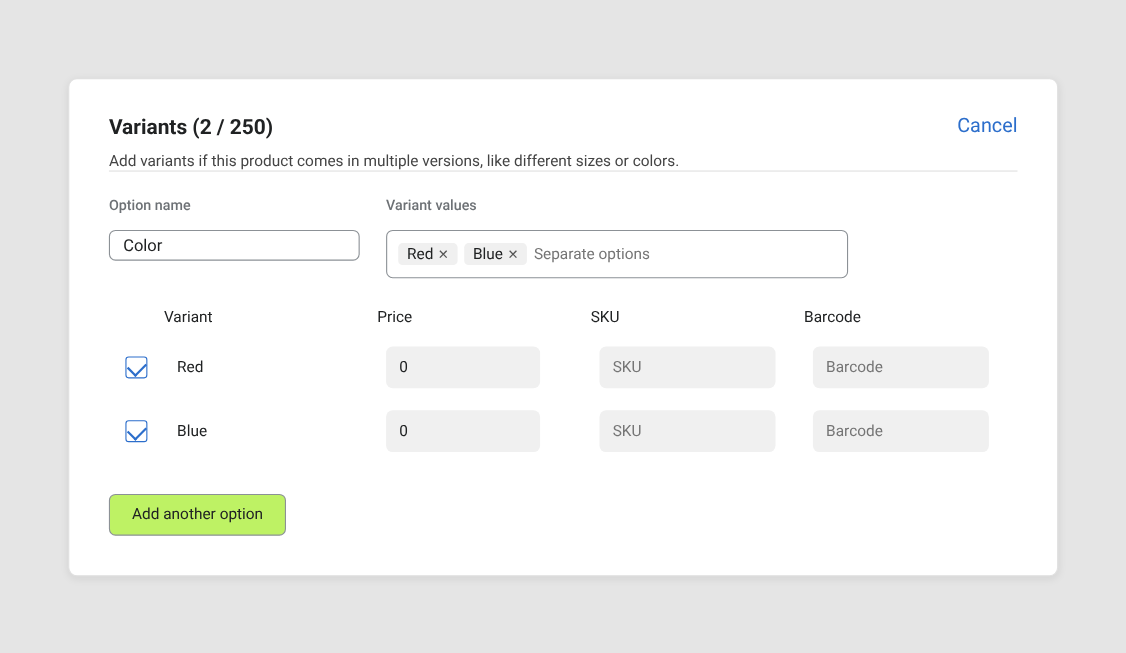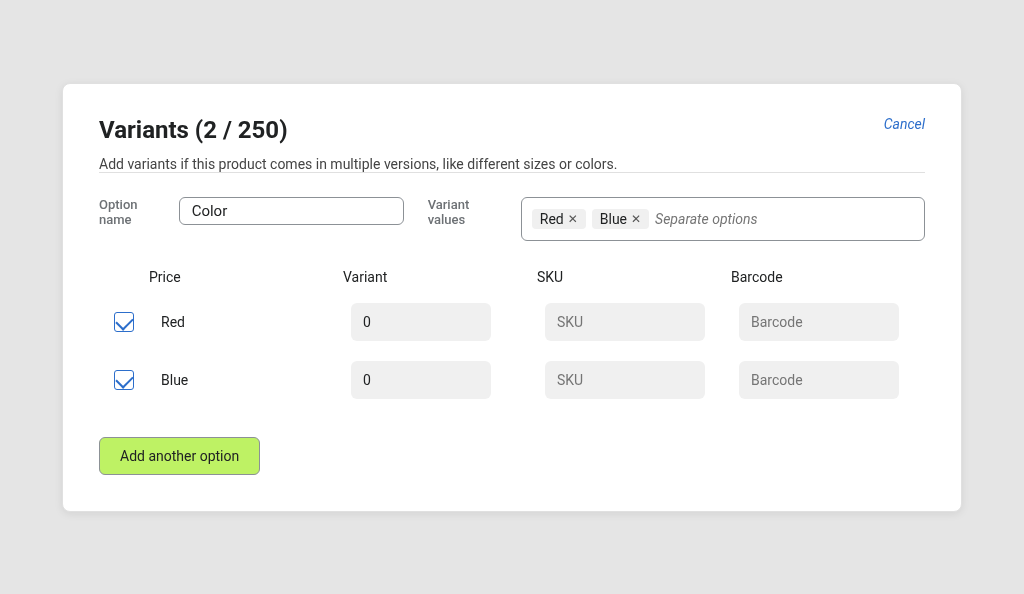--- a/index.html
+++ b/index.html
@@ -37,7 +37,7 @@
     }
 
     .modal-title {
-      font-size: 24px;
+      font-size: 19px;
       font-weight: 700;
       color: #202223;
     }

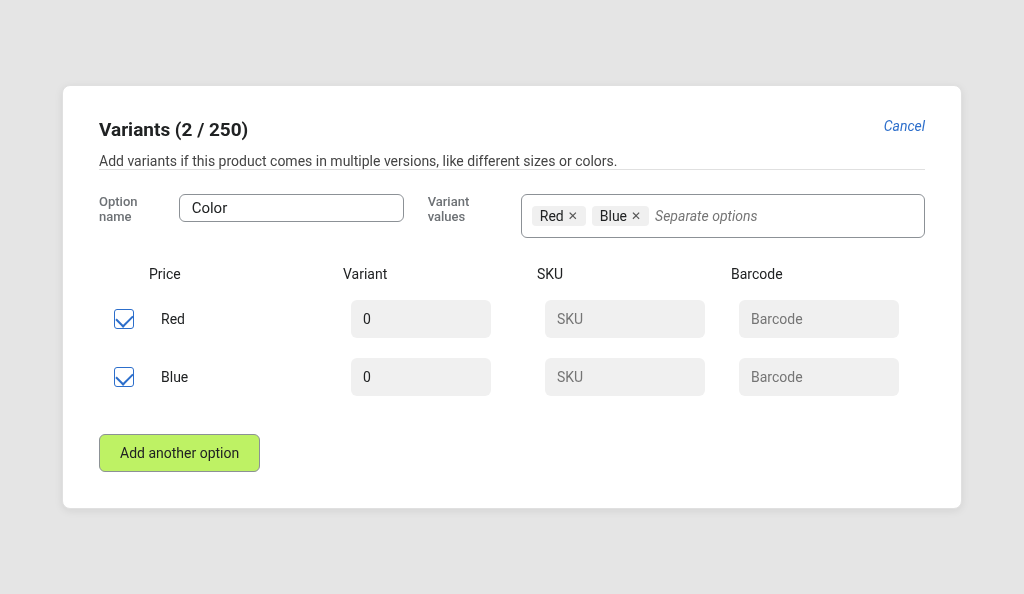--- a/index.html
+++ b/index.html
@@ -44,12 +44,11 @@
 
     .cancel-link {
       color: #2c6ecb;
-      font-size: 14px;
+      font-size: 18px;
       cursor: pointer;
       background: none;
       border: none;
       text-decoration: none;
-      font-style: italic;
     }
 
     .modal-description {

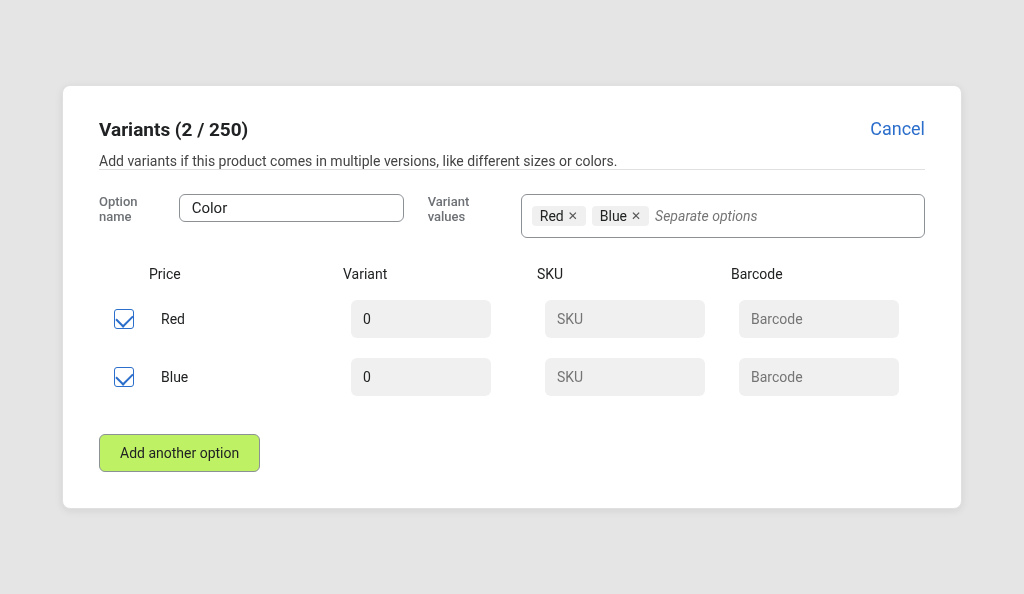--- a/index.html
+++ b/index.html
@@ -71,7 +71,7 @@
 
     .field-group {
       display: flex;
-      flex-direction: row;
+      flex-direction: column;
       gap: 14px;
     }
 

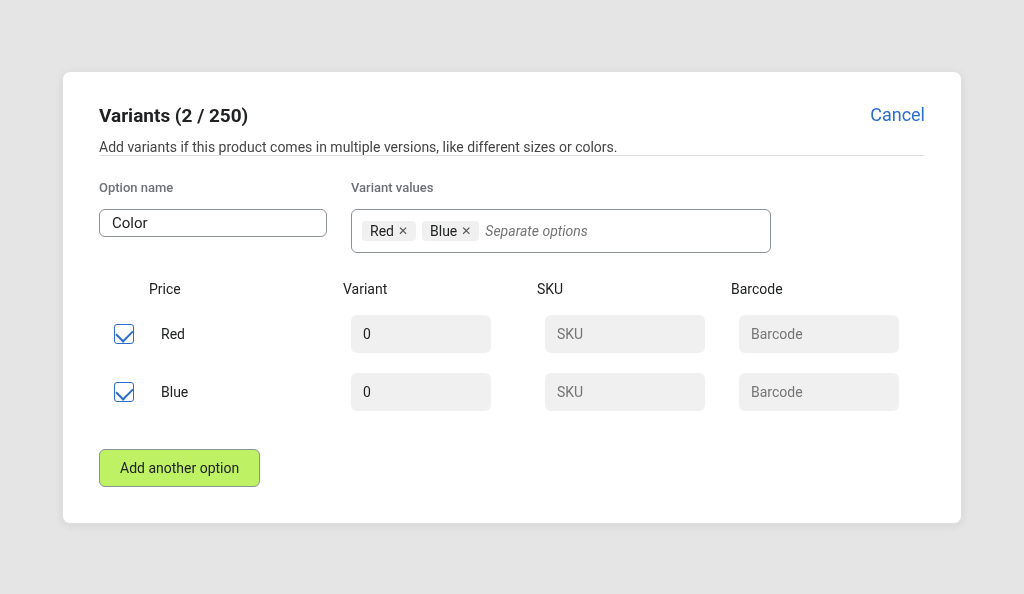--- a/index.html
+++ b/index.html
@@ -132,7 +132,6 @@
       flex: 1;
       min-width: 100px;
       background: transparent;
-      font-style: italic;
     }
 
     .variants-table {

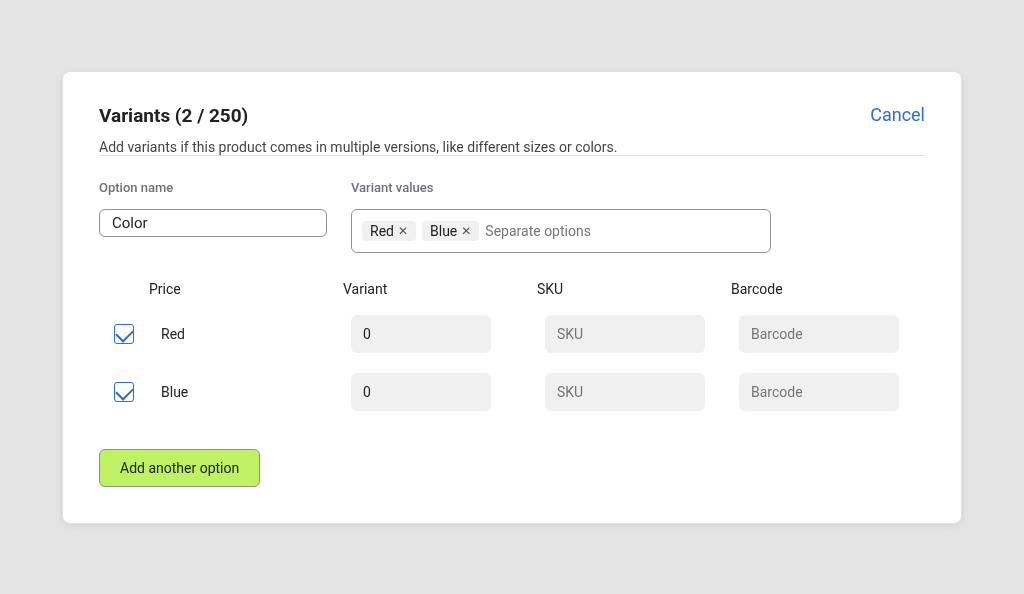--- a/index.html
+++ b/index.html
@@ -290,8 +290,8 @@
   <div class="variants-table">
     <div class="table-header">
       <div></div>
+      <div class="col-header">Variant</div>
       <div class="col-header">Price</div>
-      <div class="col-header">Variant</div>
       <div class="col-header">SKU</div>
       <div class="col-header">Barcode</div>
     </div>

